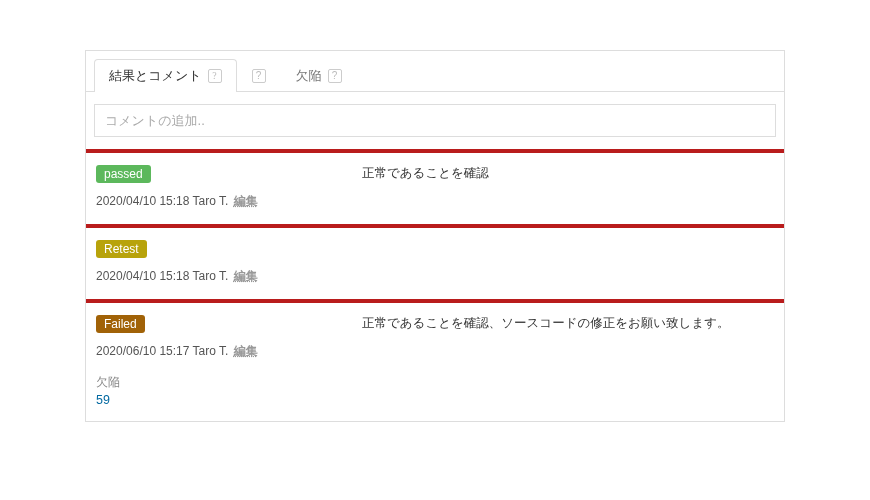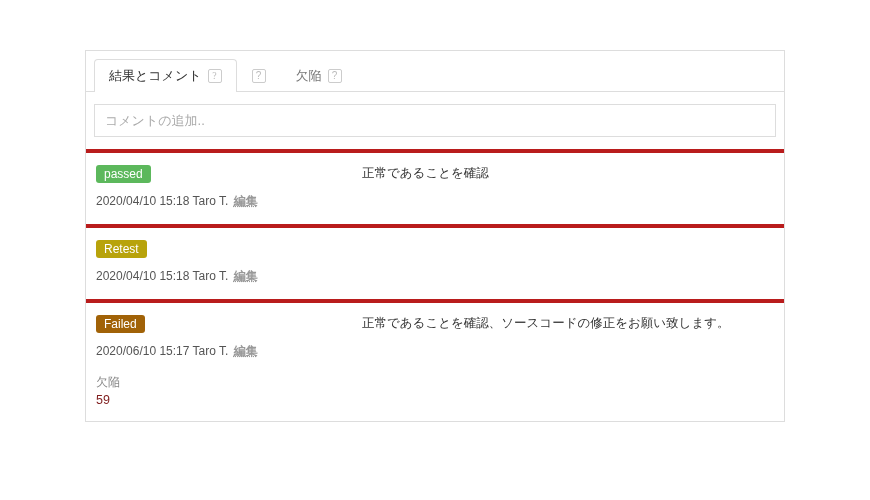--- a/index.html
+++ b/index.html
@@ -110,7 +110,7 @@
       margin-top: 14px;
     }
     .defect-link {
-      color: #7f1d1d;
+      color: #0369a1;
       font-size: 12.5px;
       cursor: pointer;
       margin-top: 2px;

